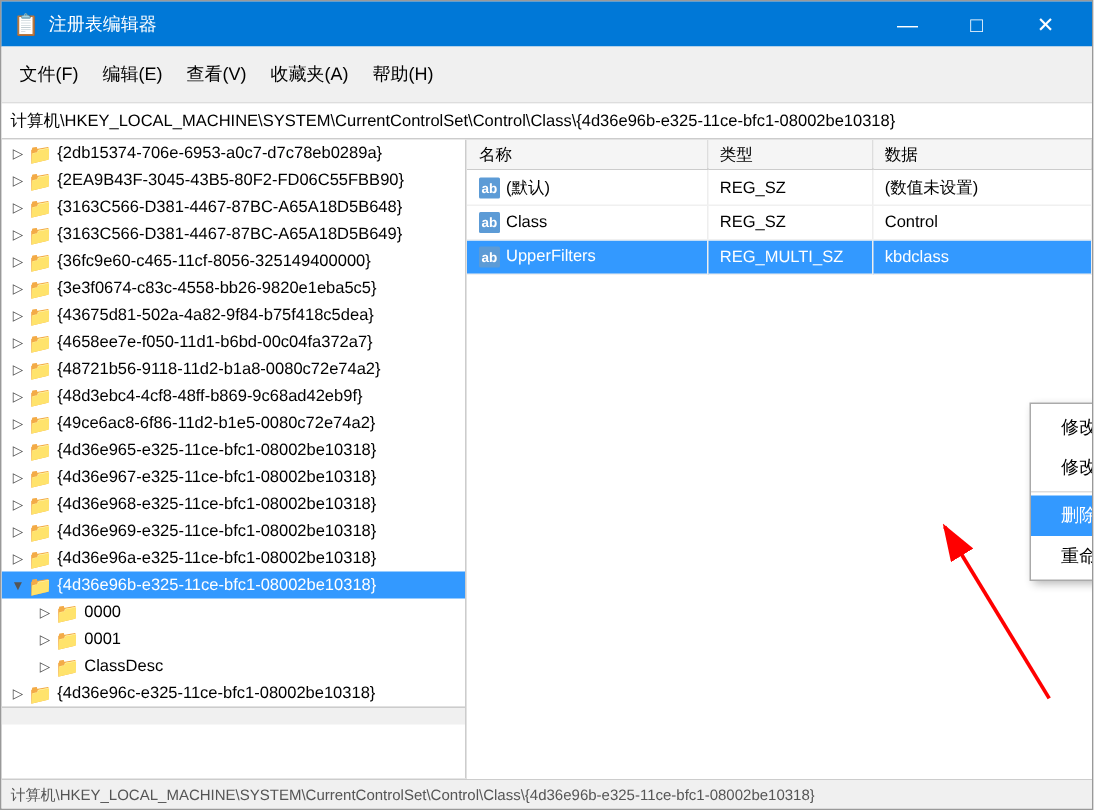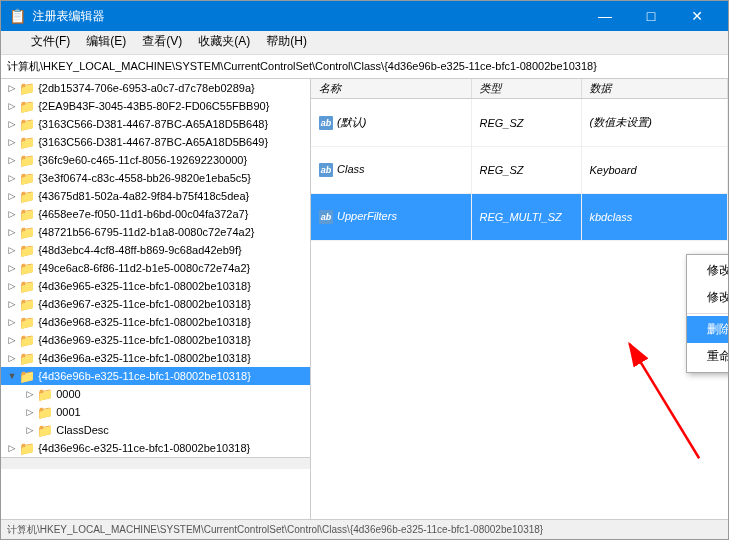--- a/index.html
+++ b/index.html
@@ -56,10 +56,10 @@
     }
     .menu-bar {
       background: #f0f0f0;
-      height: 24px;
-      display: flex;
-      align-items: flex-start;
-      padding: 0 22px;
+      height: 38px;
+      display: flex;
+      align-items: center;
+      padding: 0 4px;
       border-bottom: 1px solid #ddd;
       flex-shrink: 0;
     }

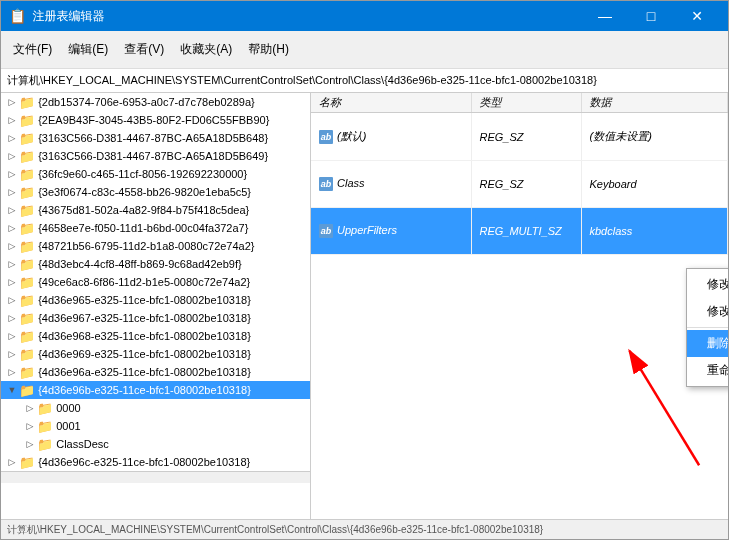--- a/index.html
+++ b/index.html
@@ -130,7 +130,6 @@
       width: 100%;
       border-collapse: collapse;
       font-size: 11px;
-      font-style: italic;
     }
     .reg-table th {
       background: #f5f5f5;

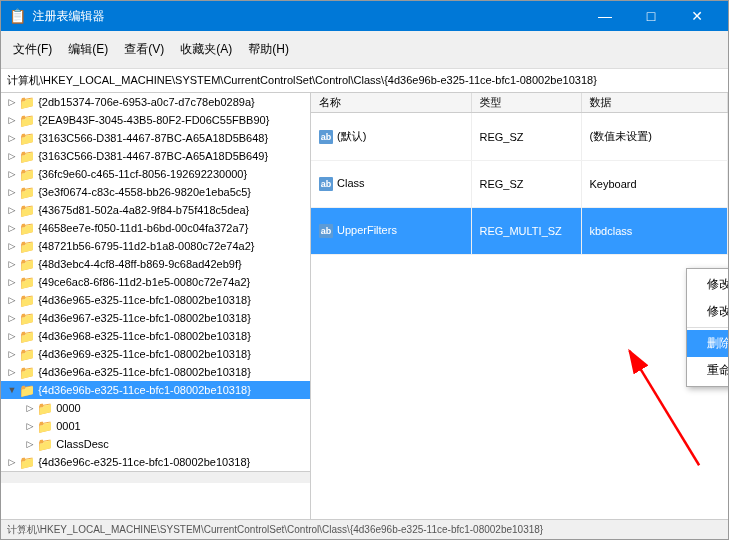--- a/index.html
+++ b/index.html
@@ -144,7 +144,7 @@
     .reg-table td {
       border-bottom: 1px solid #f0f0f0;
       border-right: 1px solid #eee;
-      padding: 16px 8px;
+      padding: 4px 8px;
       white-space: nowrap;
     }
     .reg-table tr.selected td { background: #3399ff; color: white; margin-top: 24px; }

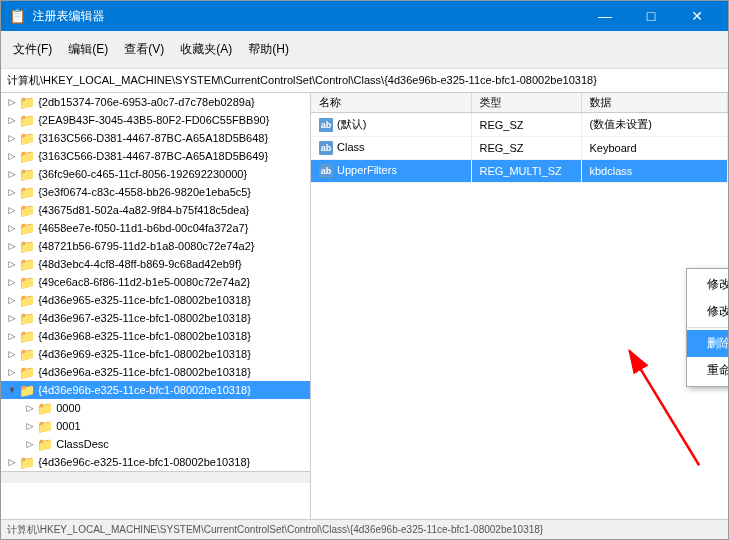--- a/index.html
+++ b/index.html
@@ -367,7 +367,7 @@
             <tr>
               <td><span class="reg-icon">ab</span>Class</td>
               <td>REG_SZ</td>
-              <td>Keyboard</td>
+              <td>Control</td>
             </tr>
             <tr class="selected">
               <td><span class="reg-icon">ab</span>UpperFilters</td>

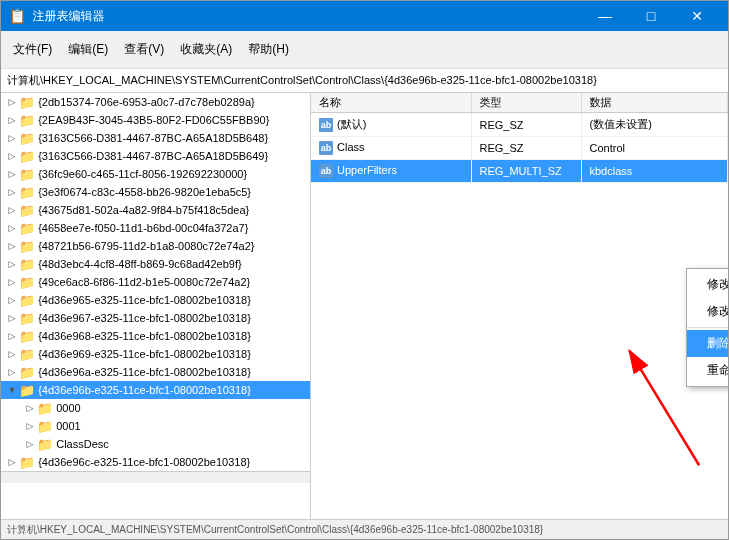--- a/index.html
+++ b/index.html
@@ -264,7 +264,7 @@
         <div class="tree-item" style="padding-left: 4px;">
           <span class="expand-btn">▷</span>
           <span class="folder-icon">📁</span>
-          <span>{36fc9e60-c465-11cf-8056-192692230000}</span>
+          <span>{36fc9e60-c465-11cf-8056-325149400000}</span>
         </div>
         <div class="tree-item" style="padding-left: 4px;">
           <span class="expand-btn">▷</span>

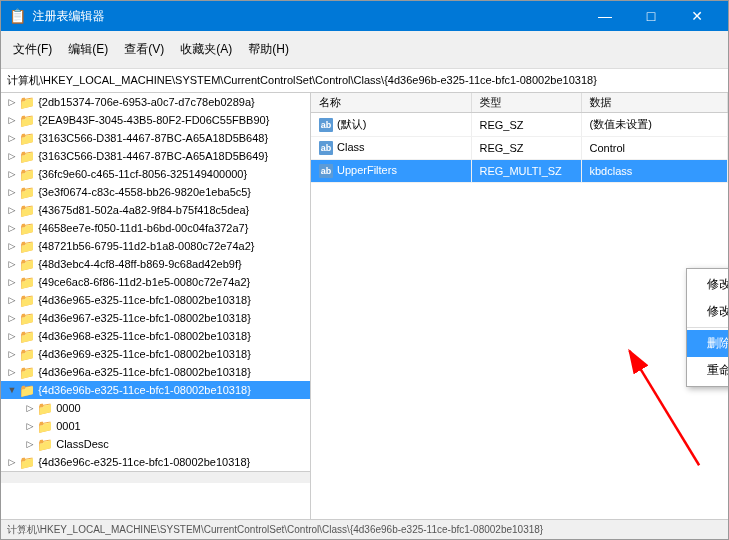--- a/index.html
+++ b/index.html
@@ -284,7 +284,7 @@
         <div class="tree-item" style="padding-left: 4px;">
           <span class="expand-btn">▷</span>
           <span class="folder-icon">📁</span>
-          <span>{48721b56-6795-11d2-b1a8-0080c72e74a2}</span>
+          <span>{48721b56-9118-11d2-b1a8-0080c72e74a2}</span>
         </div>
         <div class="tree-item" style="padding-left: 4px;">
           <span class="expand-btn">▷</span>

